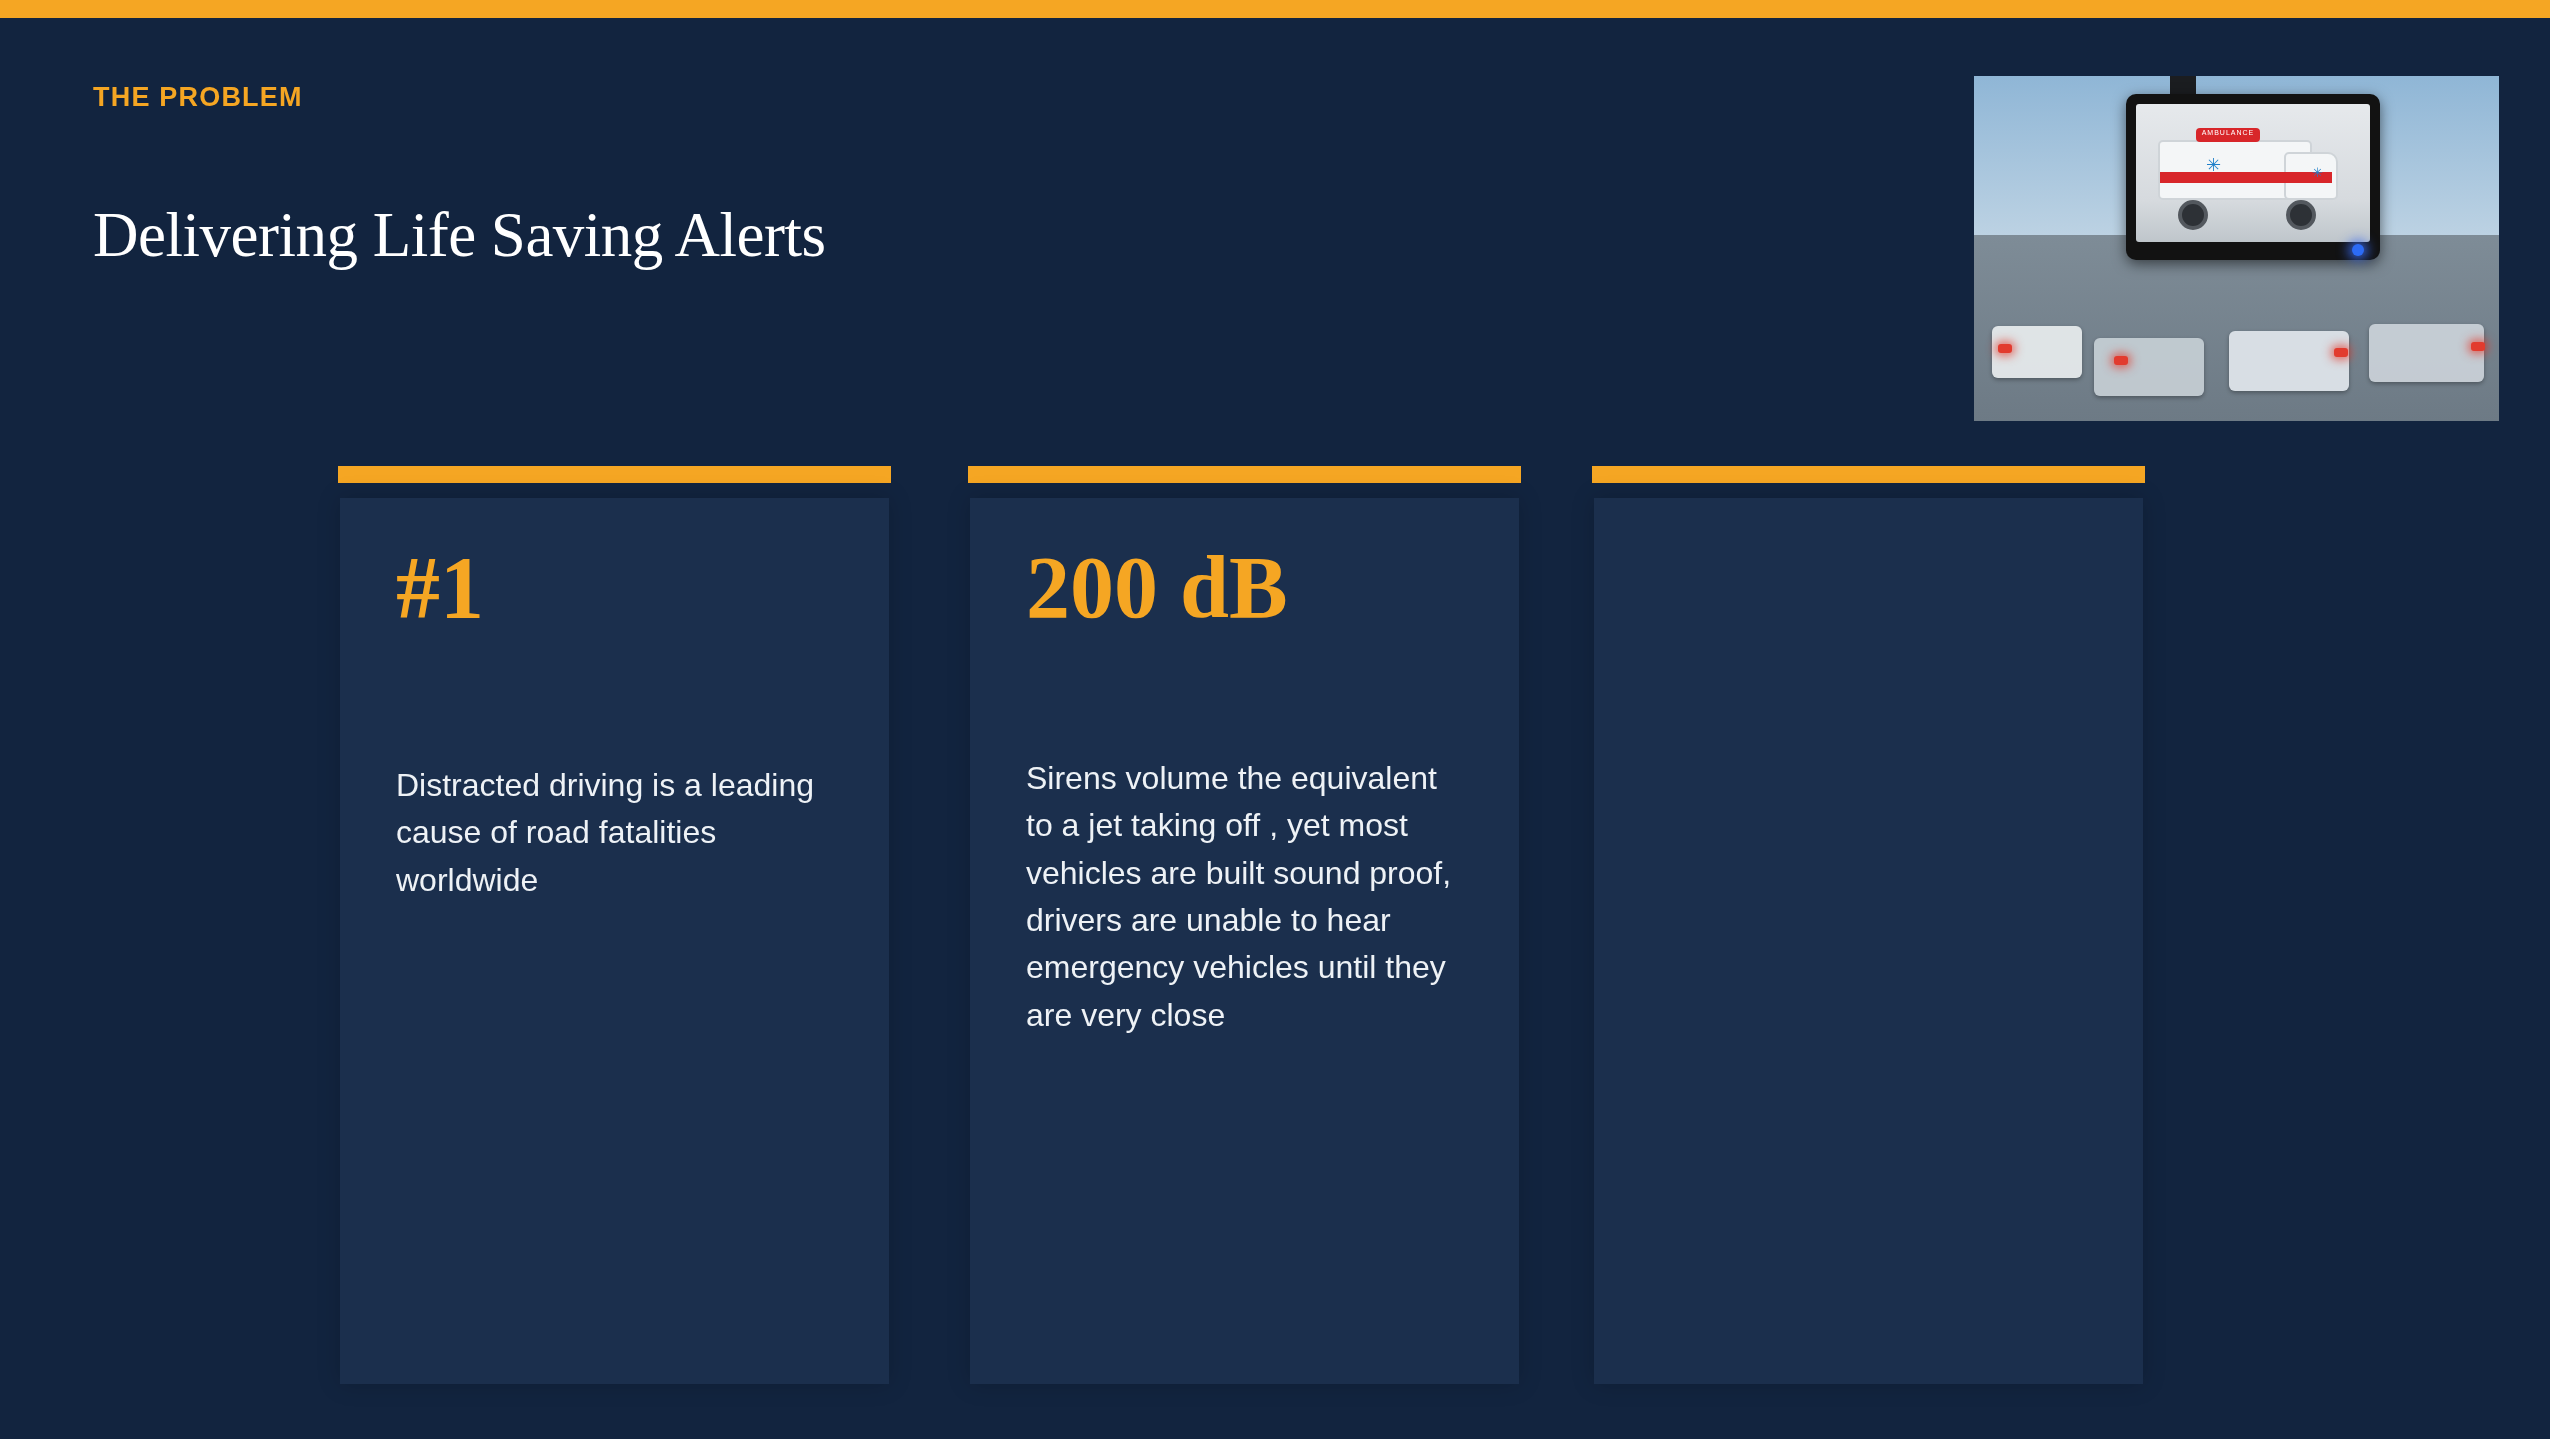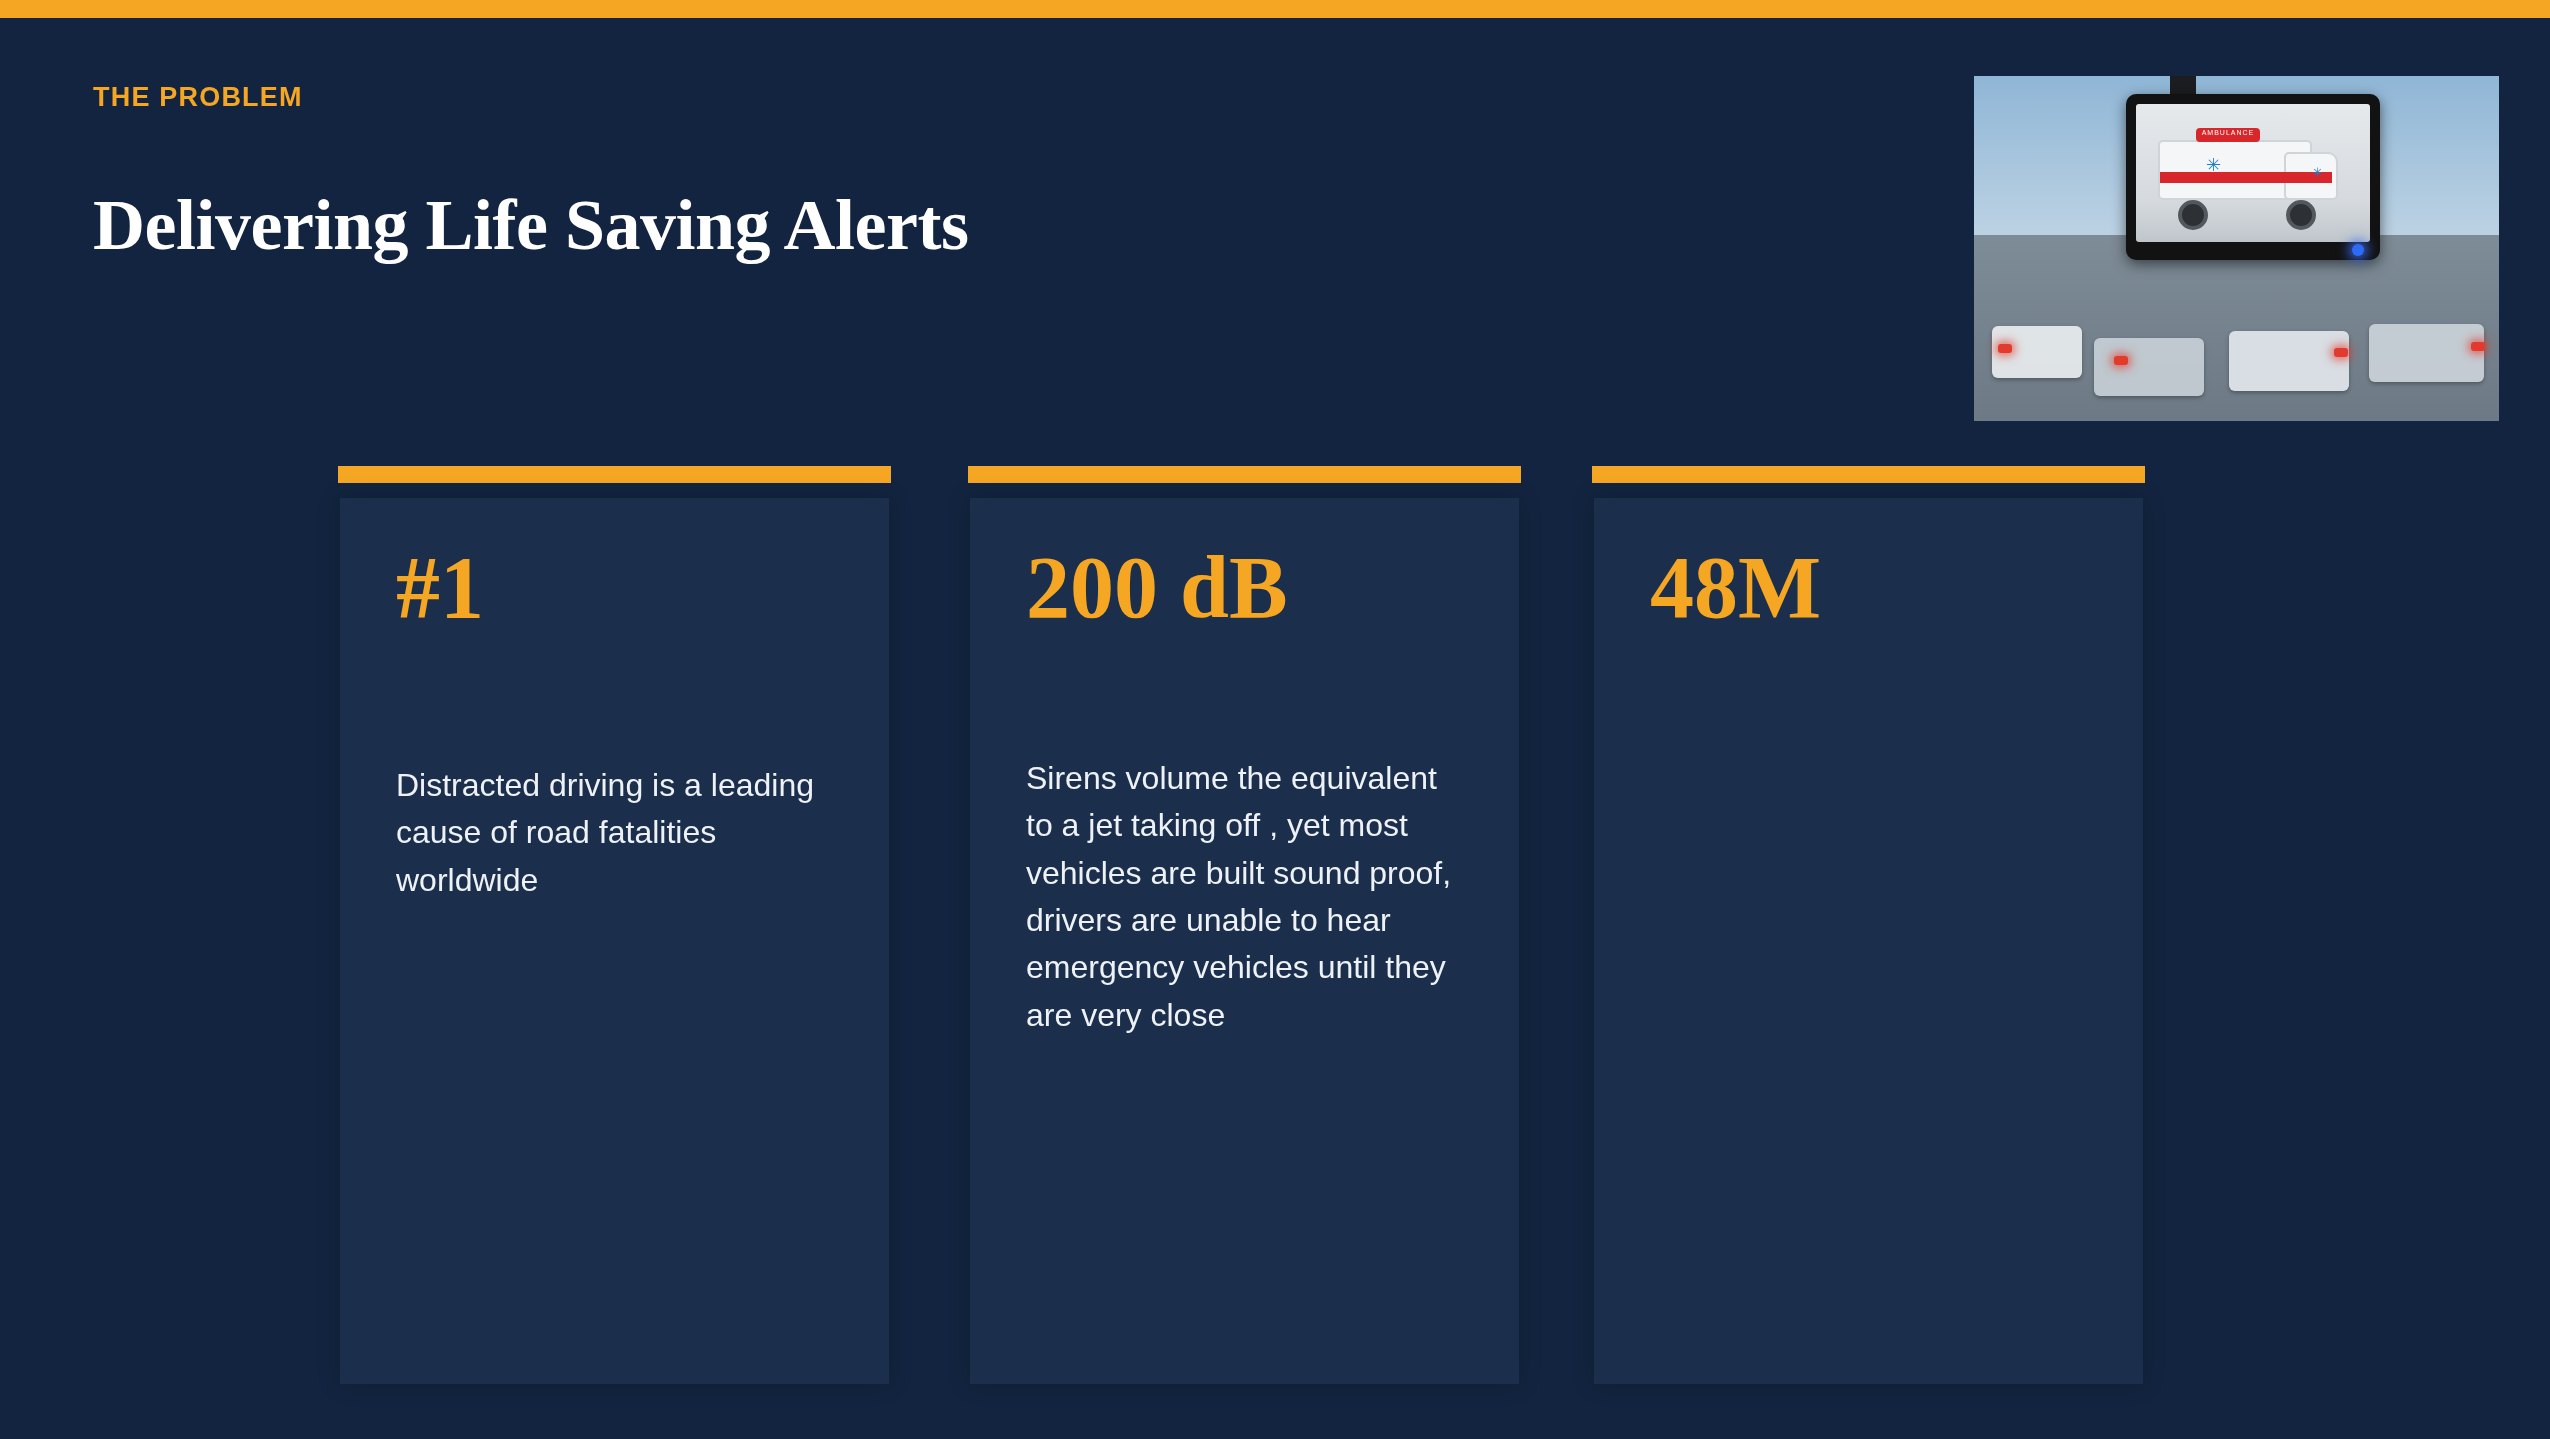--- a/index.html
+++ b/index.html
@@ -40,12 +40,12 @@
   .headline {
     position: absolute;
     left: 93px;
-    top: 188px;
-    font-size: 72px;
+    top: 202px;
+    font-size: 63px;
     line-height: 1.05;
     color: #ffffff;
     font-family: "Liberation Serif", serif;
-    font-weight: bold;
+    font-weight: normal;
     letter-spacing: -0.5px;
   }
 

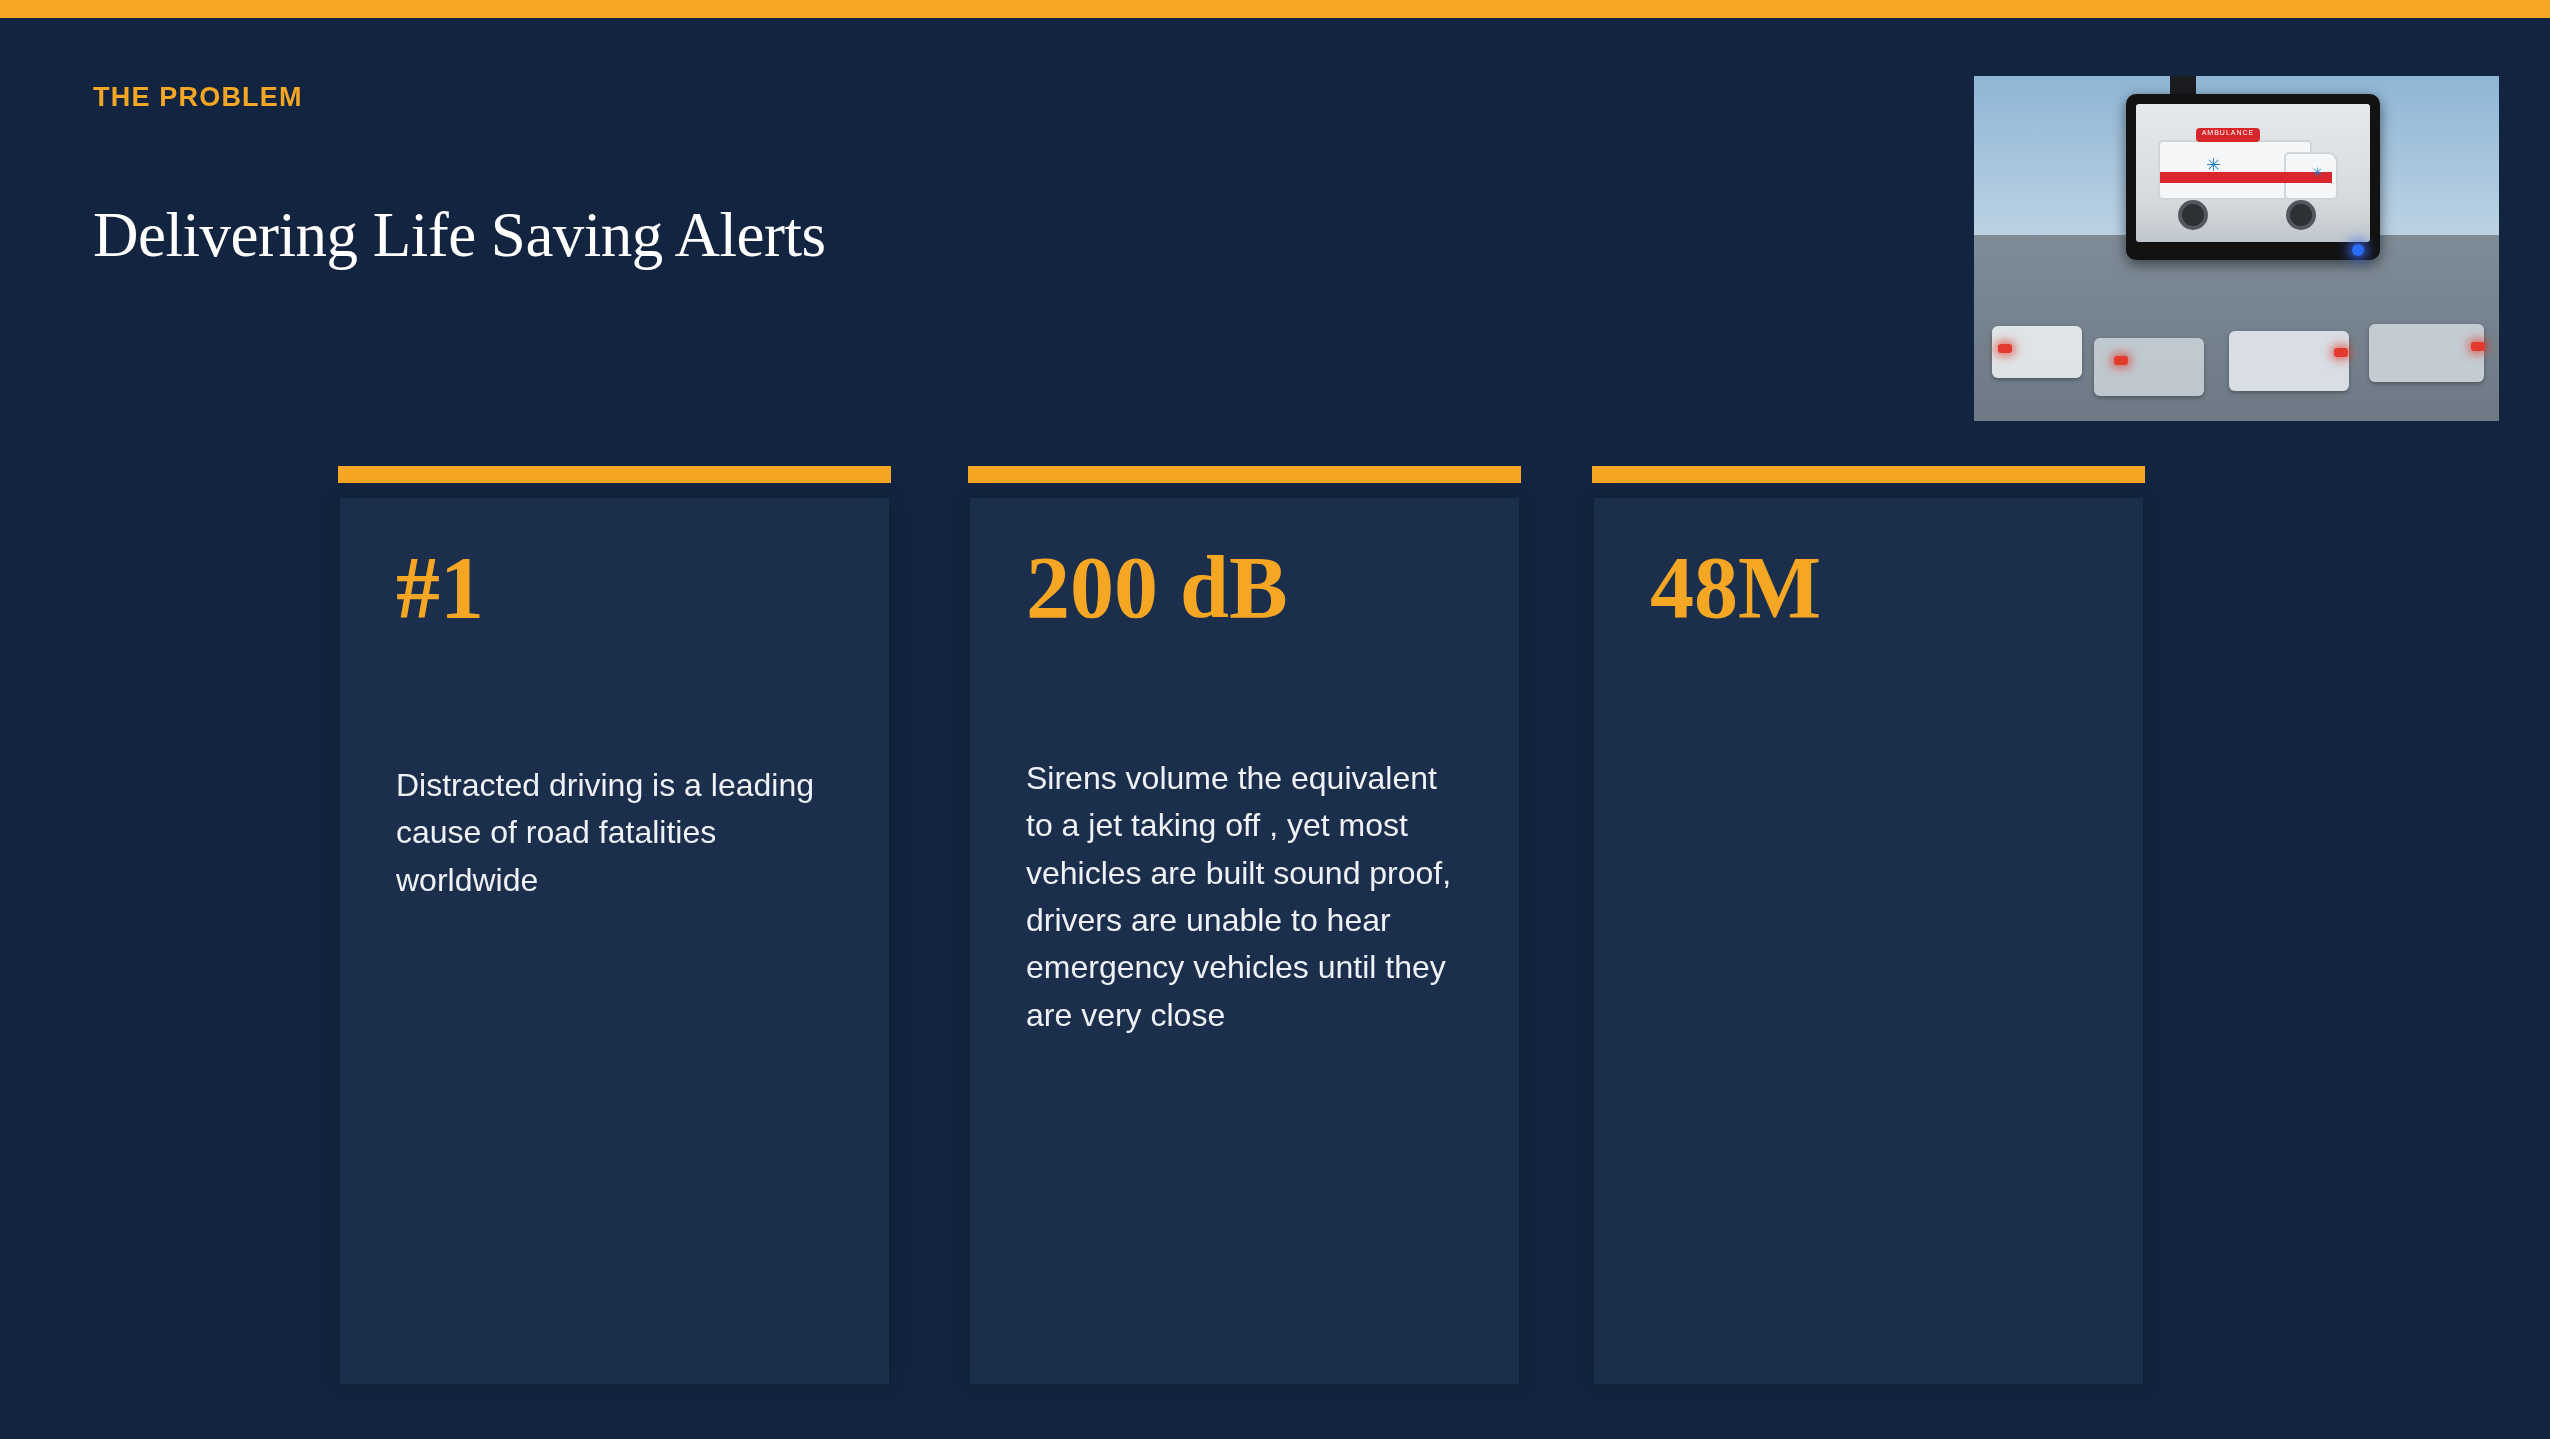--- a/index.html
+++ b/index.html
@@ -288,7 +288,6 @@
     <div class="card c3">
       <div class="accent"></div>
       <div class="panel"></div>
-      <div class="stat">48M</div>
     </div>
 
   </div>

